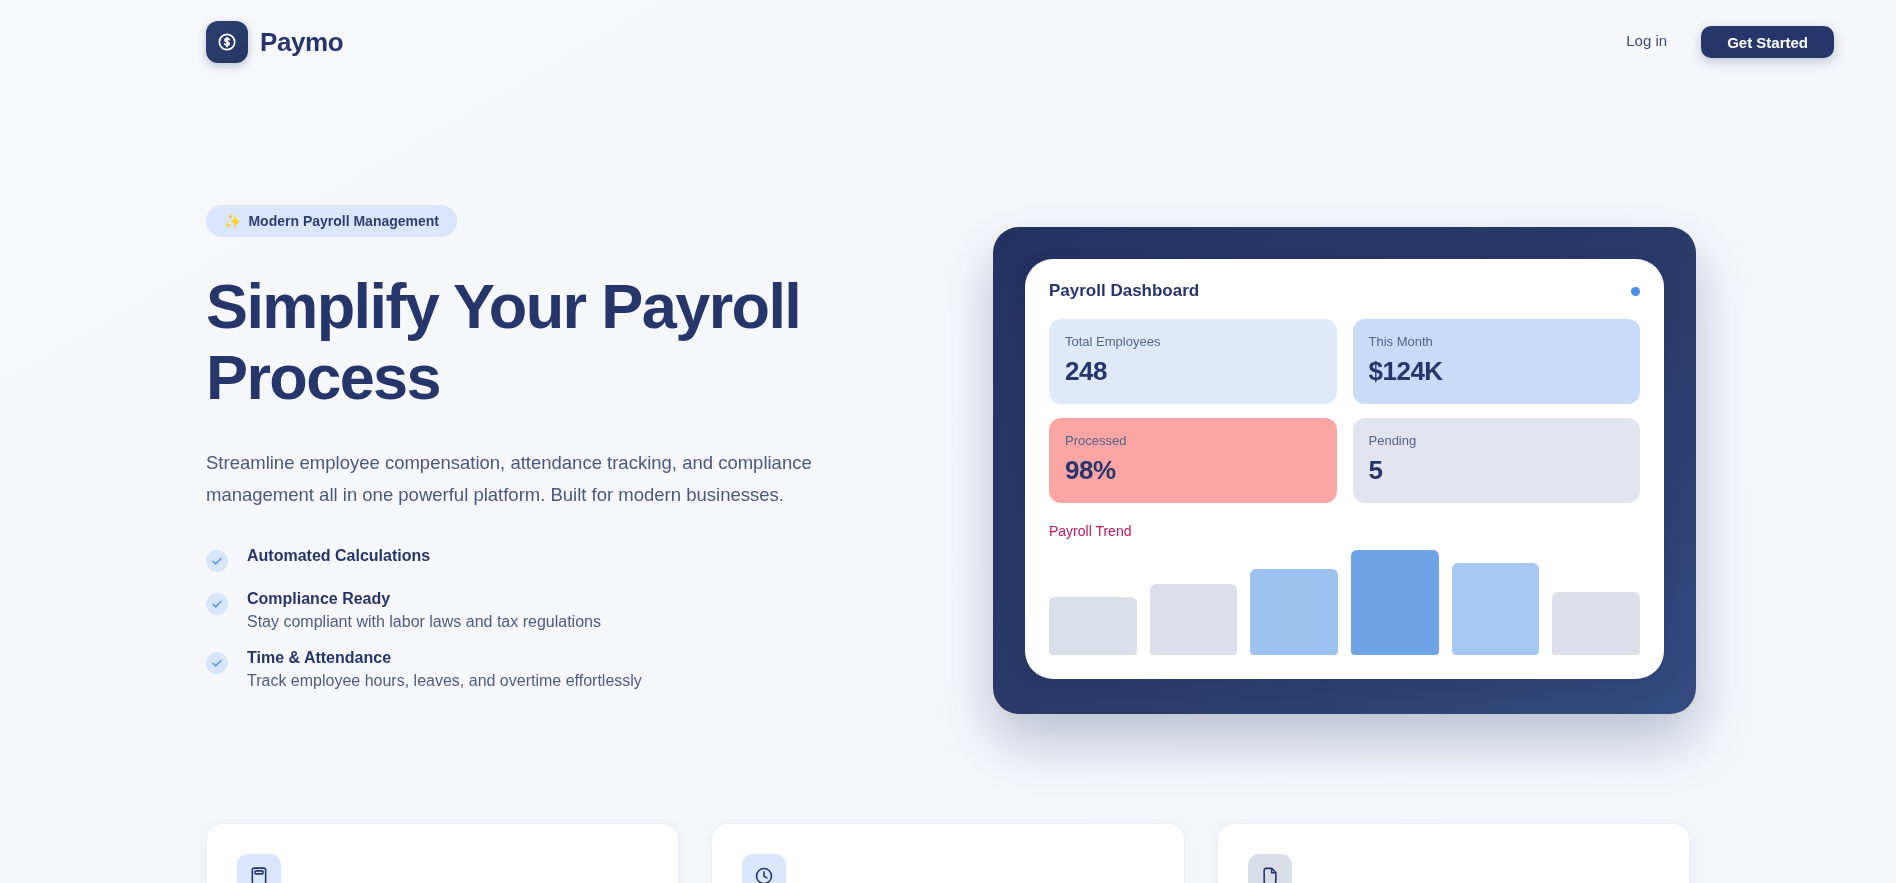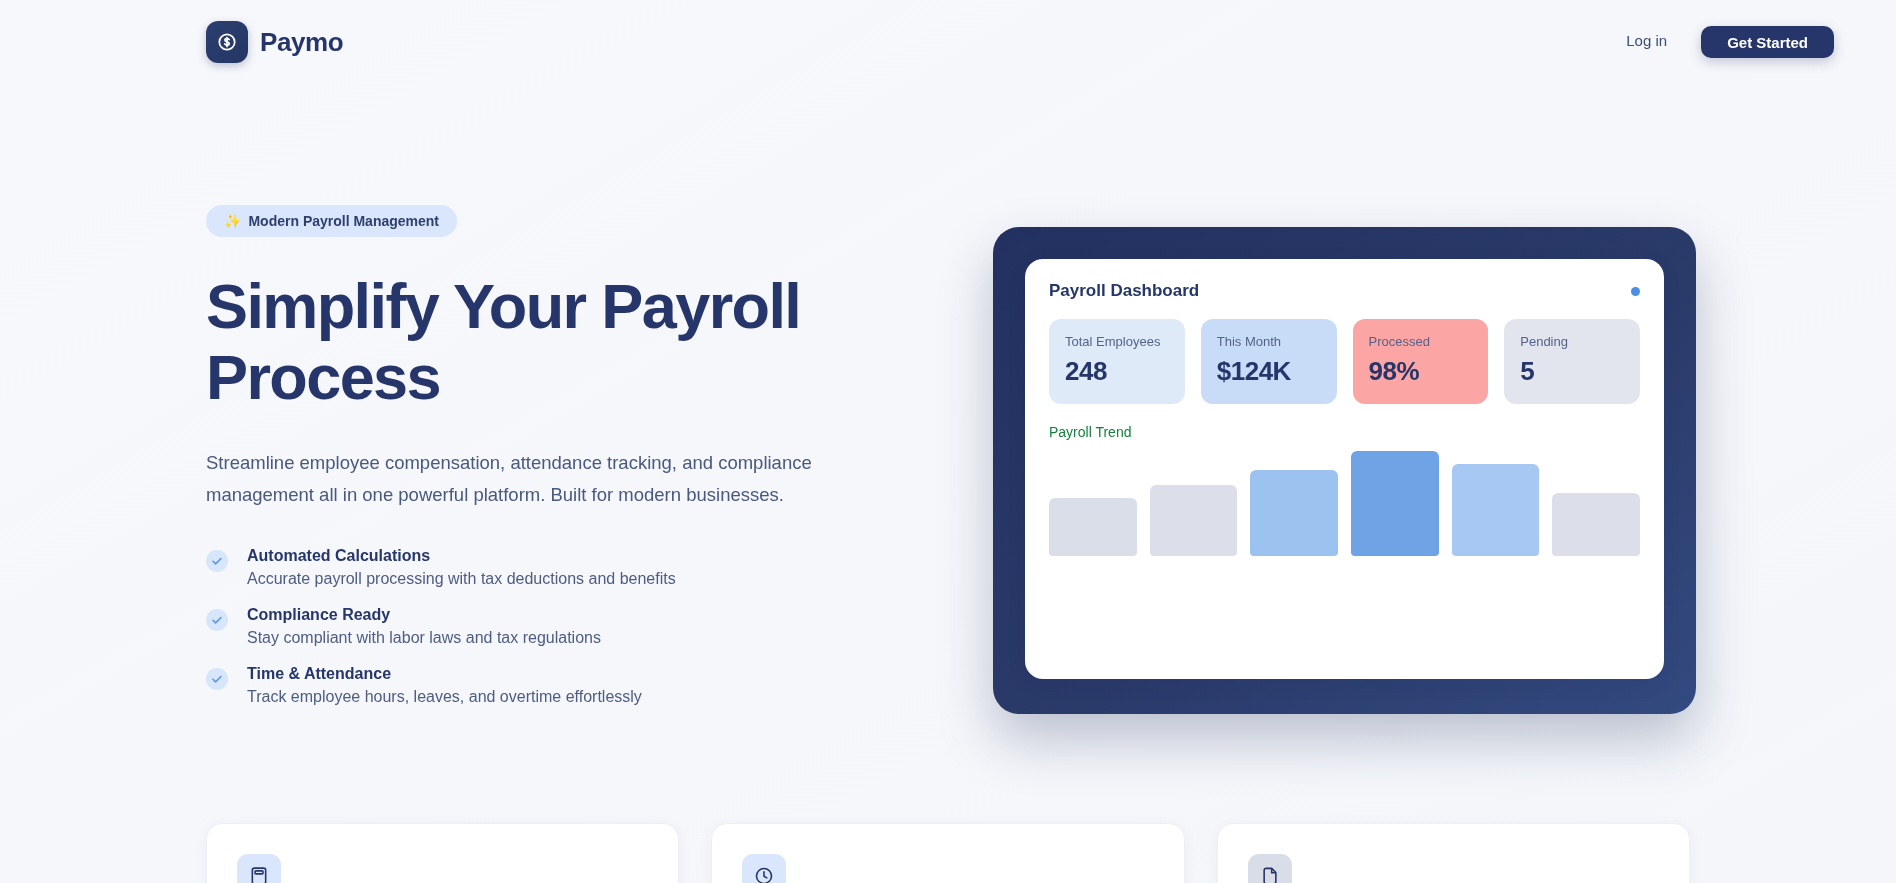--- a/index.html
+++ b/index.html
@@ -86,7 +86,7 @@
   }
   .dash-card {
     position:absolute; left:32px; top:32px; right:32px; bottom:35px;
-    background:#fff; border-radius:18px;
+    background:#fff; border-radius:28px;
     box-shadow:0 5px 18px rgba(30,44,88,.10);
     padding:22px 24px;
   }

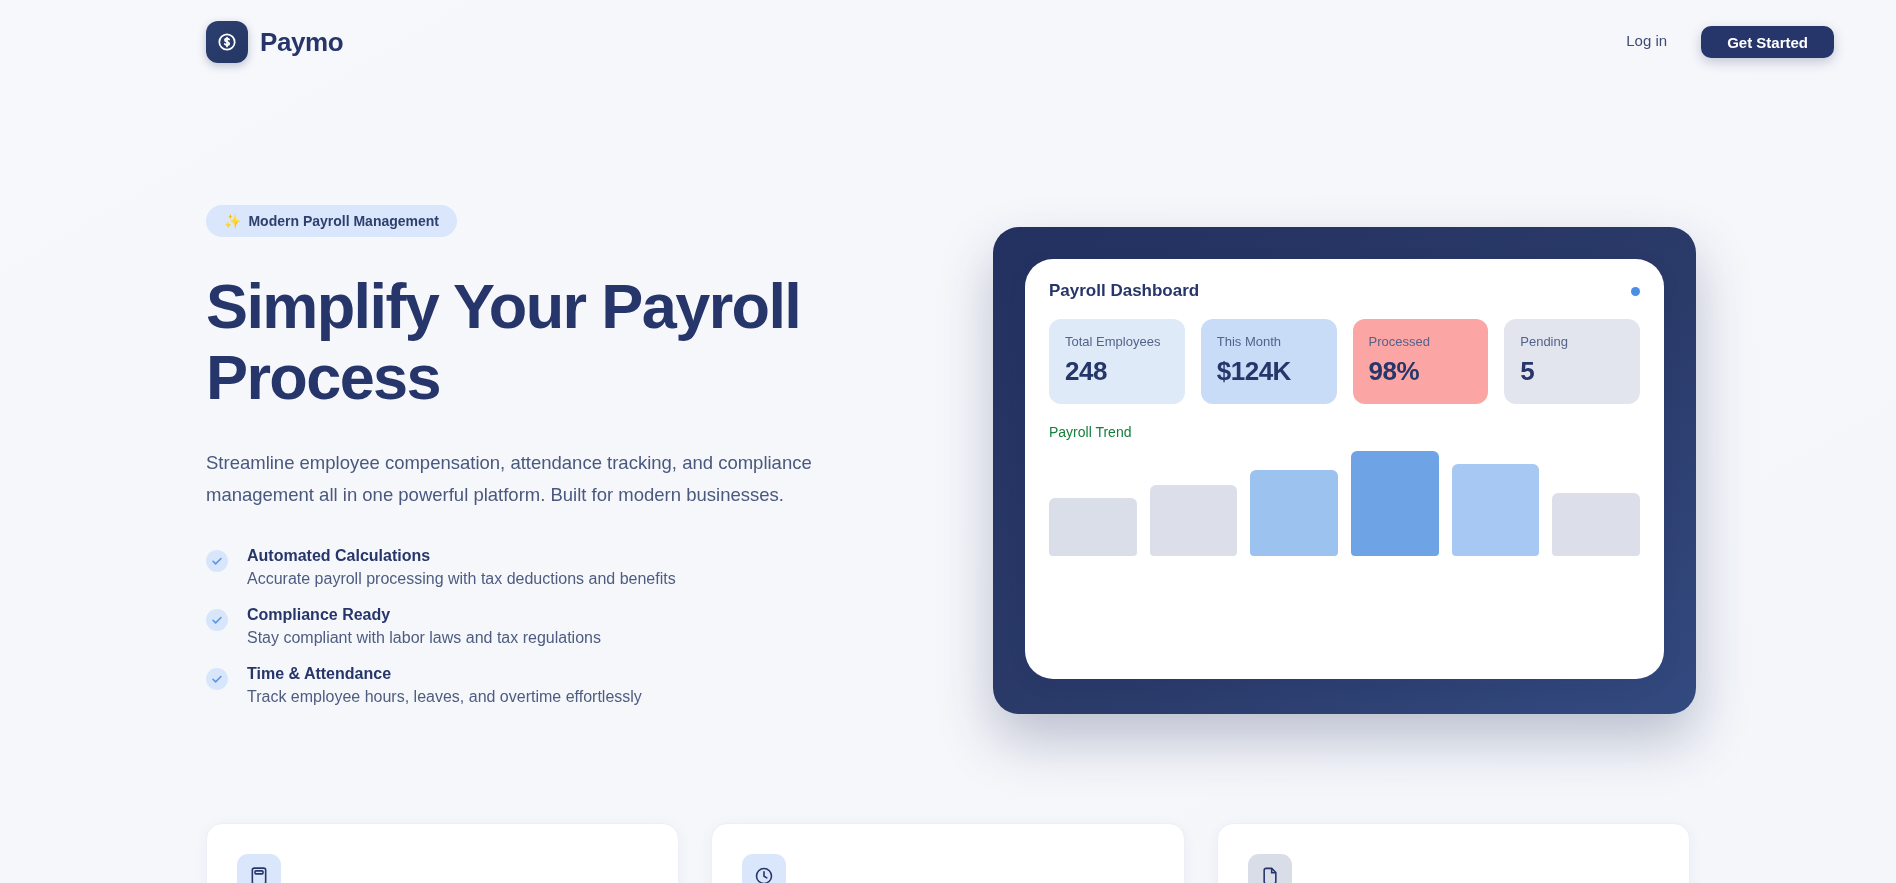--- a/index.html
+++ b/index.html
@@ -98,7 +98,7 @@
   }
   .stat-grid {
     margin-top:18px;
-    display:grid; grid-template-columns:1fr 1fr 1fr 1fr;
+    display:grid; grid-template-columns:1fr 1fr;
     gap:14px 16px;
   }
   .stat { border-radius:12px; padding:15px 16px 17px; }

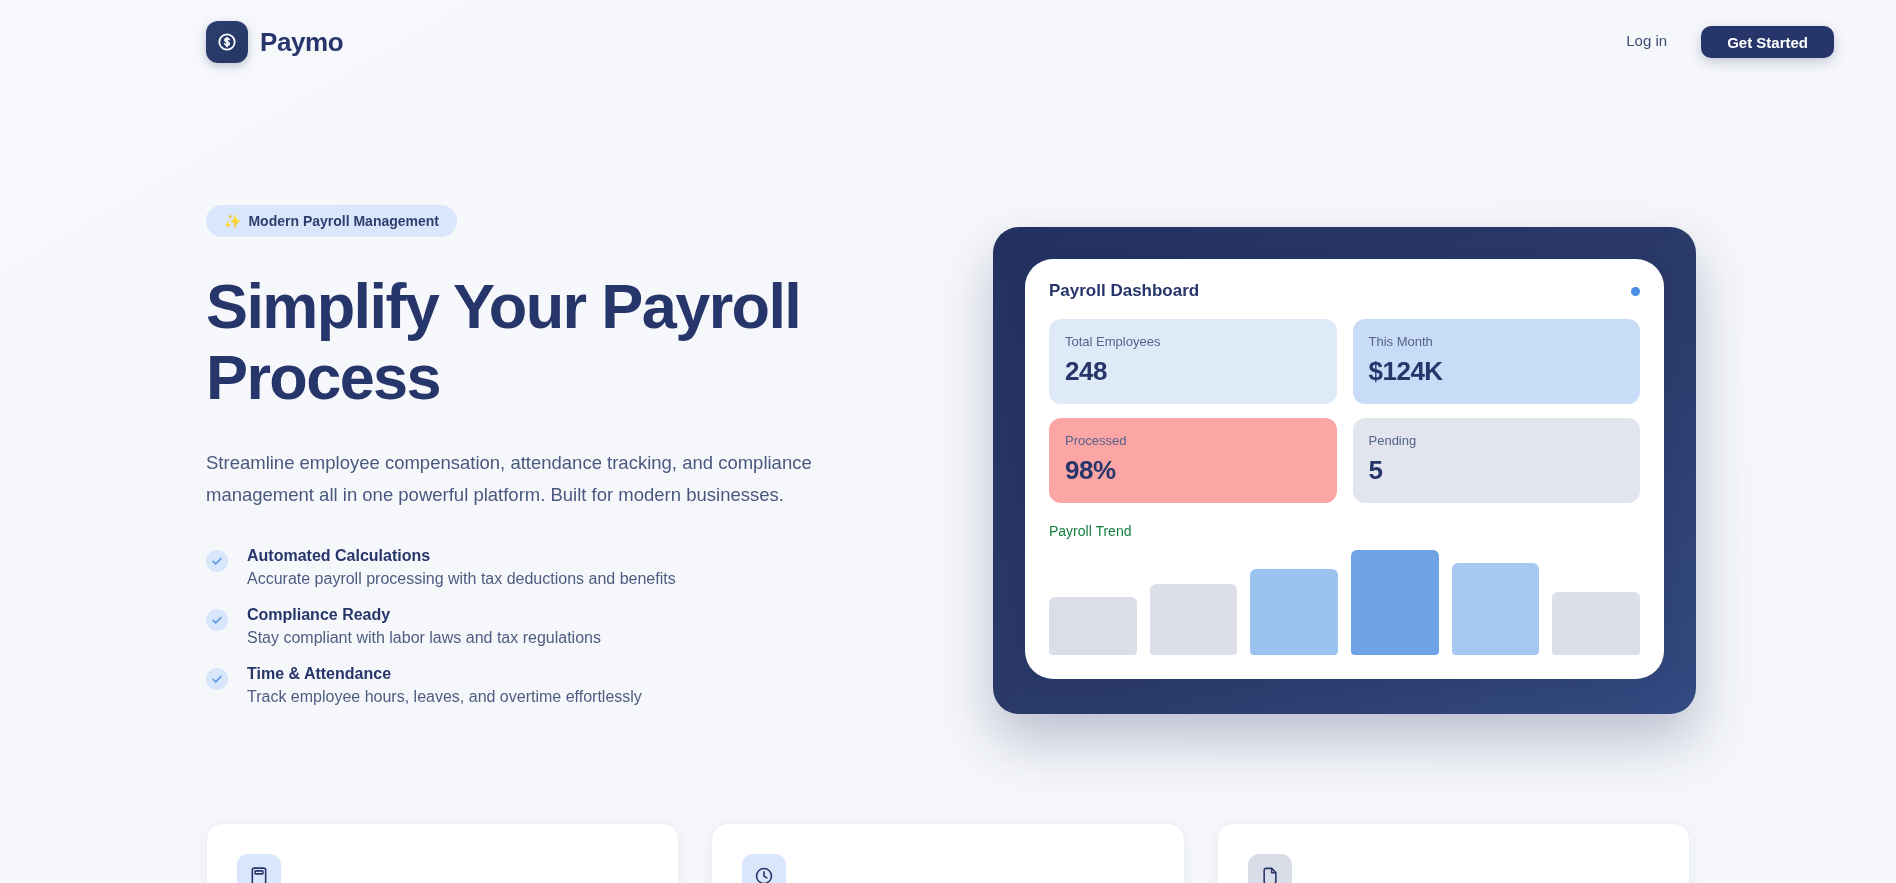--- a/index.html
+++ b/index.html
@@ -111,7 +111,7 @@
     margin-top:7px; font-size:26px; font-weight:bold;
     color:#26366a; letter-spacing:-.5px;
   }
-  .trend-label { margin-top:20px; font-size:14px; color:#15803d; }
+  .trend-label { margin-top:20px; font-size:14px; color:#be185d; }
   .bars {
     margin-top:11px; height:105px;
     display:flex; align-items:flex-end; gap:13px;

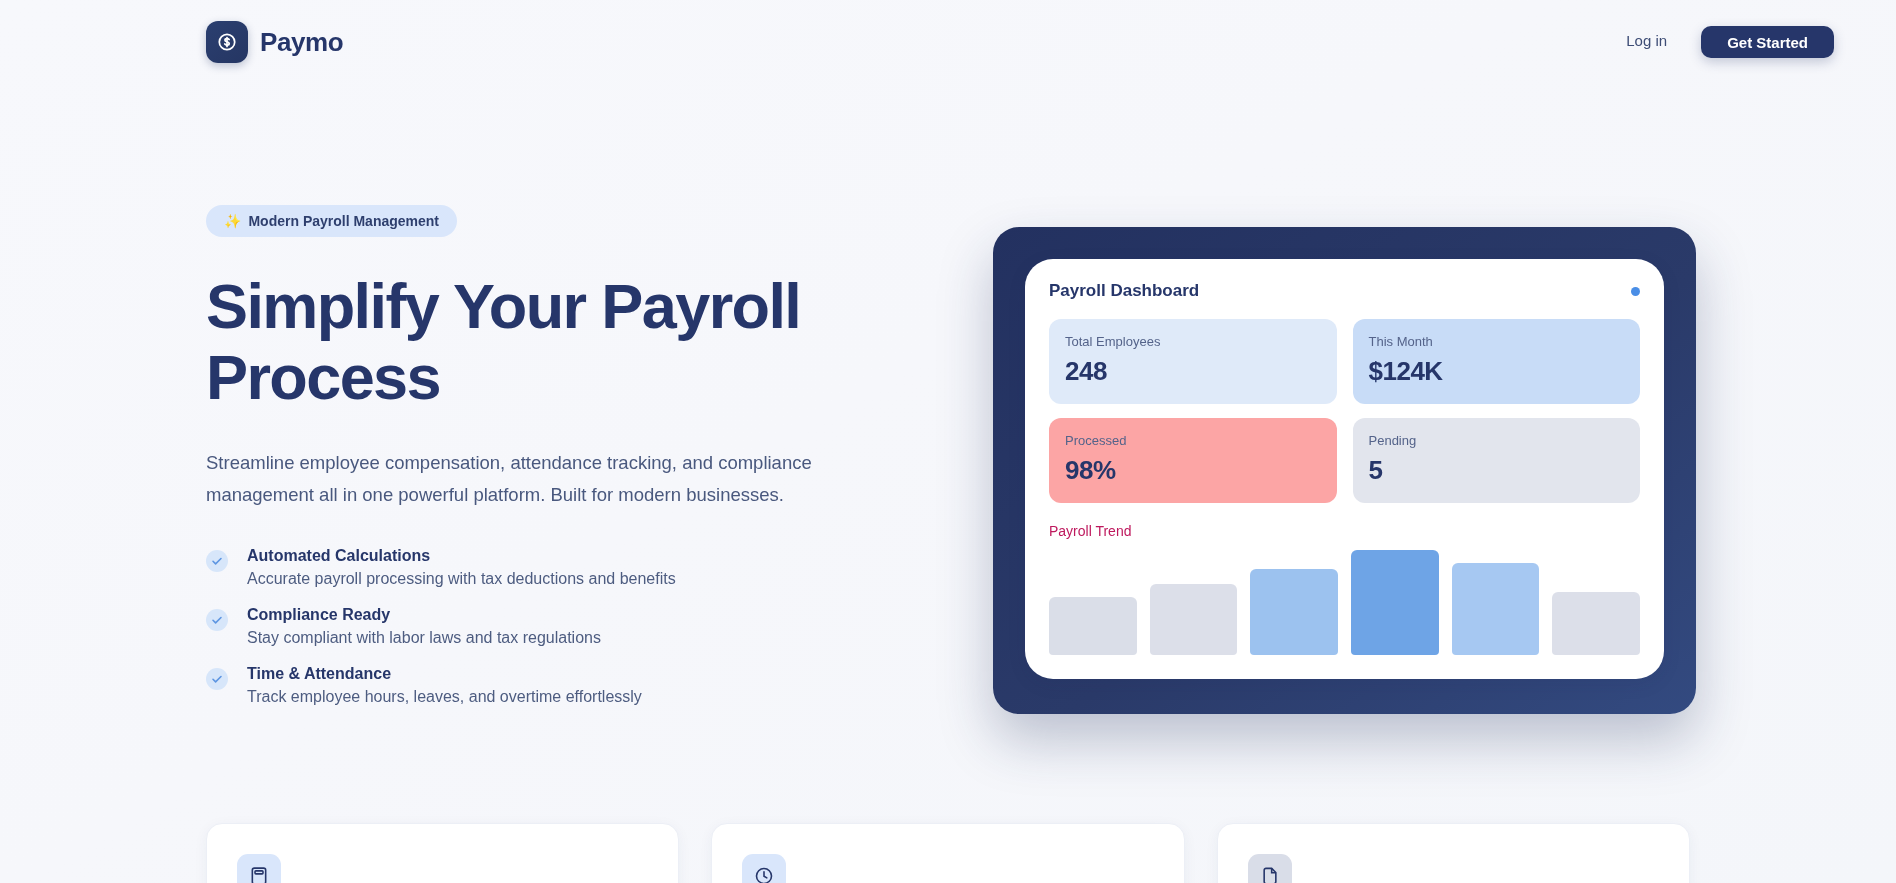--- a/index.html
+++ b/index.html
@@ -175,7 +175,6 @@
       </span>
       <span>
         <span class="feat-title">Automated Calculations</span>
-        <div class="feat-desc">Accurate payroll processing with tax deductions and benefits</div>
       </span>
     </li>
     <li class="feature">

